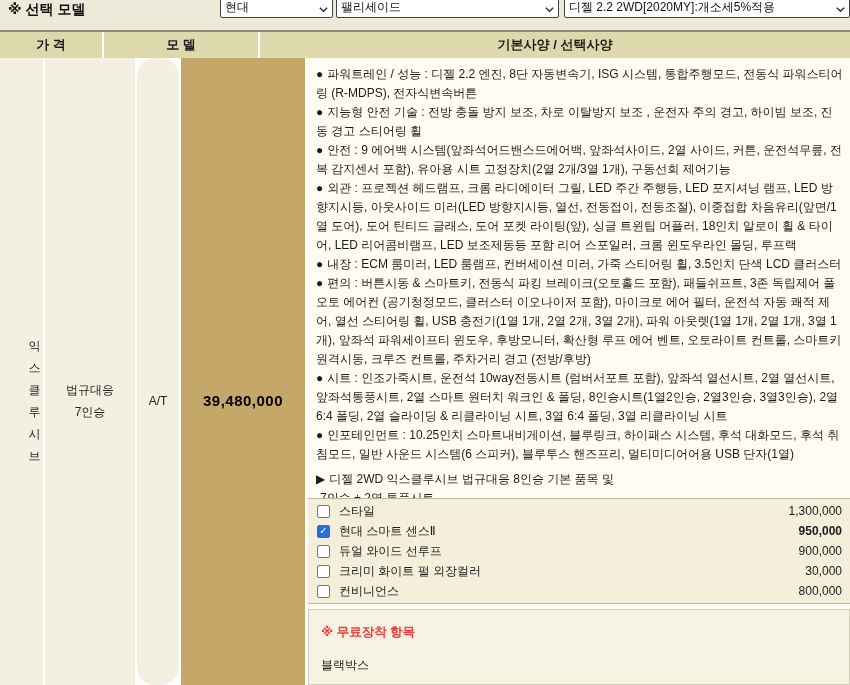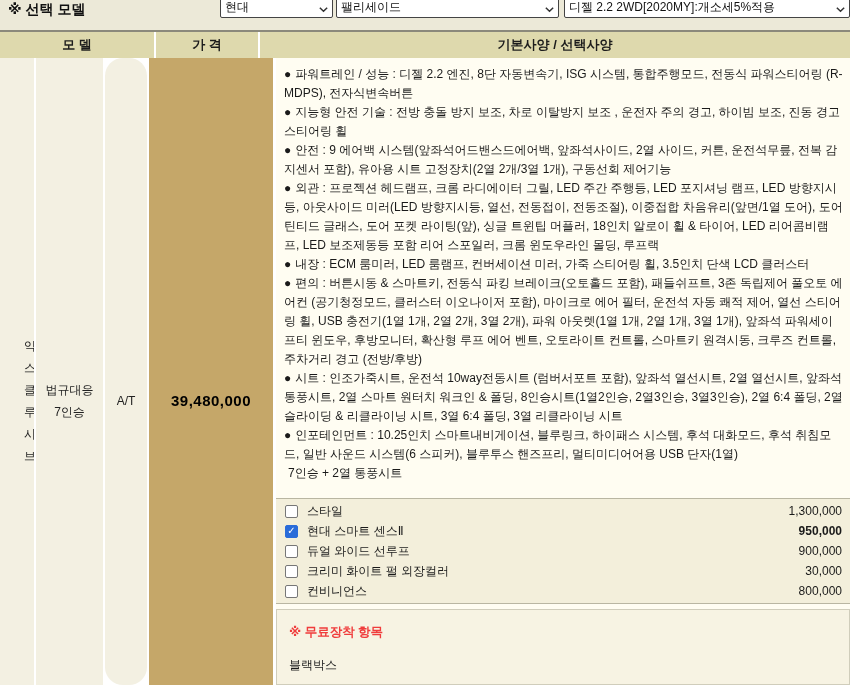--- a/index.html
+++ b/index.html
@@ -162,8 +162,8 @@
   </div>
 
   <div class="thead">
+    <div class="th th-price">가 격</div>
     <div class="th th-model">모 델</div>
-    <div class="th th-price">가 격</div>
     <div class="th th-specs">기본사양 / 선택사양</div>
   </div>
 

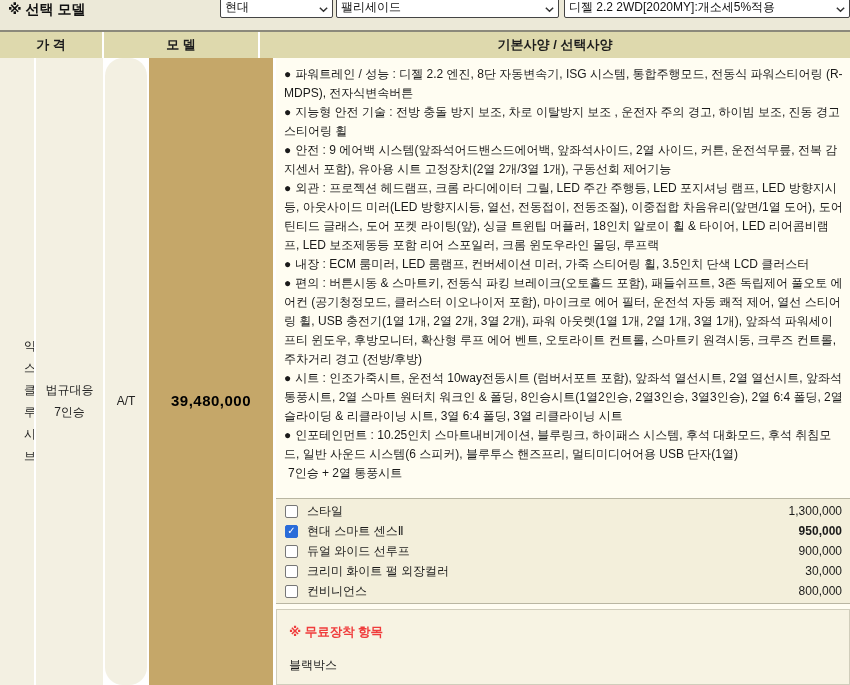--- a/index.html
+++ b/index.html
@@ -67,7 +67,7 @@
   .tbody{display:flex;height:627px;background:#fff;}
   .col{display:flex;flex-direction:column;align-items:center;justify-content:center;}
   .col-sep{width:2px;background:#fff;}
-  .col-trim{width:34px;background:var(--col-cream);padding-left:26px;}
+  .col-trim{width:43px;background:var(--col-cream);padding-left:26px;}
   .col-variant{width:67px;background:var(--col-cream);}
   .col-at{width:42px;background:var(--col-cream);border-radius:18px;}
   .col-price{width:124px;background:var(--price-tan);}

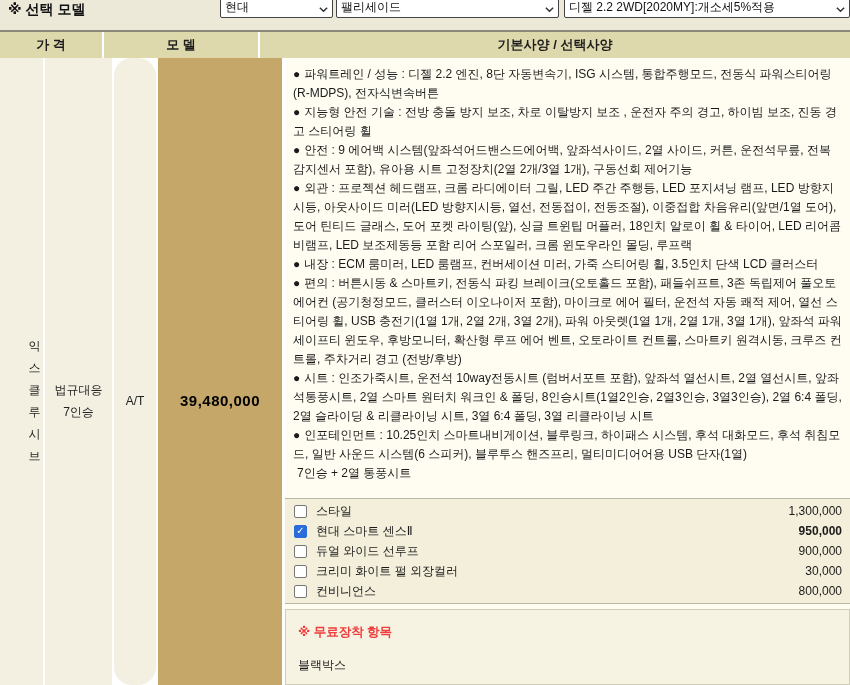--- a/index.html
+++ b/index.html
@@ -68,7 +68,7 @@
   .col{display:flex;flex-direction:column;align-items:center;justify-content:center;}
   .col-sep{width:2px;background:#fff;}
   .col-trim{width:43px;background:var(--col-cream);padding-left:26px;}
-  .col-variant{width:67px;background:var(--col-cream);}
+  .col-variant{width:90px;background:var(--col-cream);}
   .col-at{width:42px;background:var(--col-cream);border-radius:18px;}
   .col-price{width:124px;background:var(--price-tan);}
   .col-trim,.col-variant,.col-at,.col-price{padding-bottom:0;}

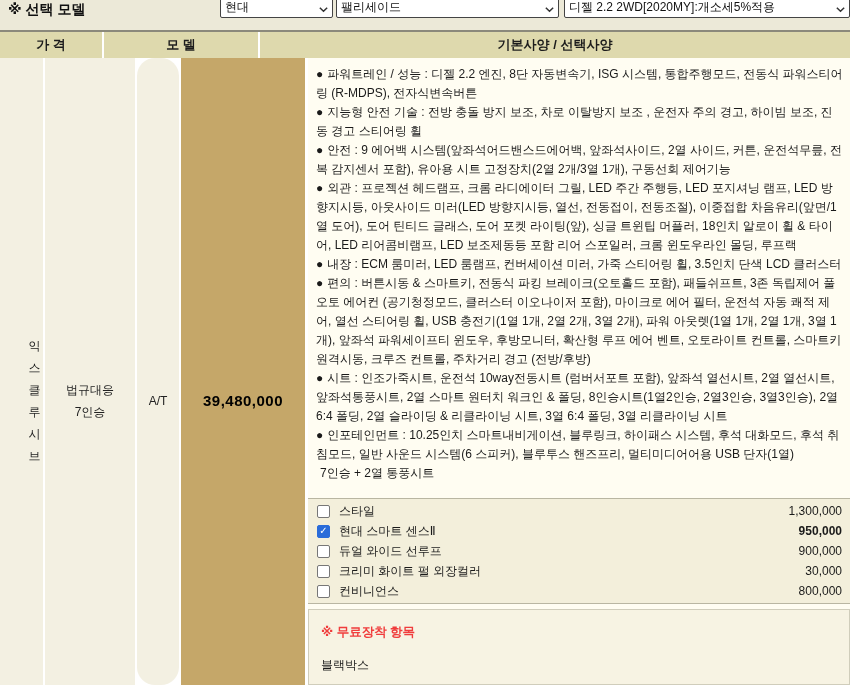--- a/index.html
+++ b/index.html
@@ -215,6 +215,7 @@
 
   <div class="spec-line"><span class="bullet">●</span><span class="spec-text">인포테인먼트 : 10.25인치 스마트내비게이션, 블루링크, 하이패스 시스템, 후석 대화모드, 후석 취침모드, 일반 사운드 시스템(6 스피커), 블루투스 핸즈프리, 멀티미디어어용 USB 단자(1열)</span></div>
 
+  <div class="spec-line gap-before"><span class="bullet">▶</span><span class="spec-text">디젤 2WD 익스클루시브 법규대응 8인승 기본 품목 및</span></div>
 
   <div class="spec-line"><span class="bullet"></span><span class="spec-text">7인승 + 2열 통풍시트</span></div>
 </div>

